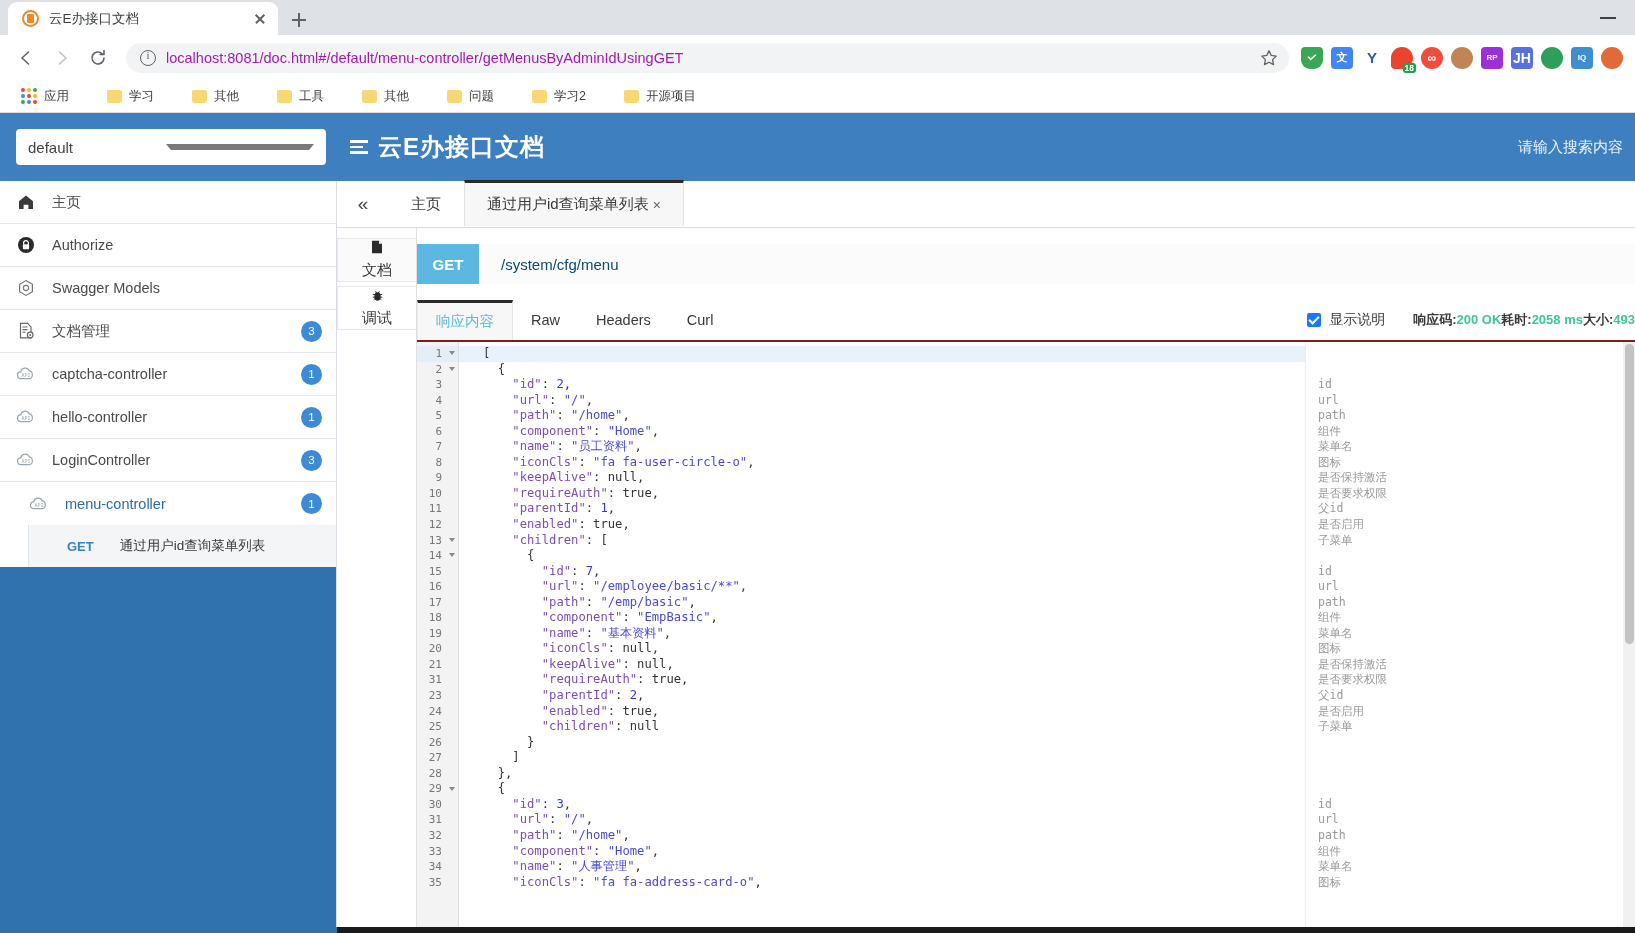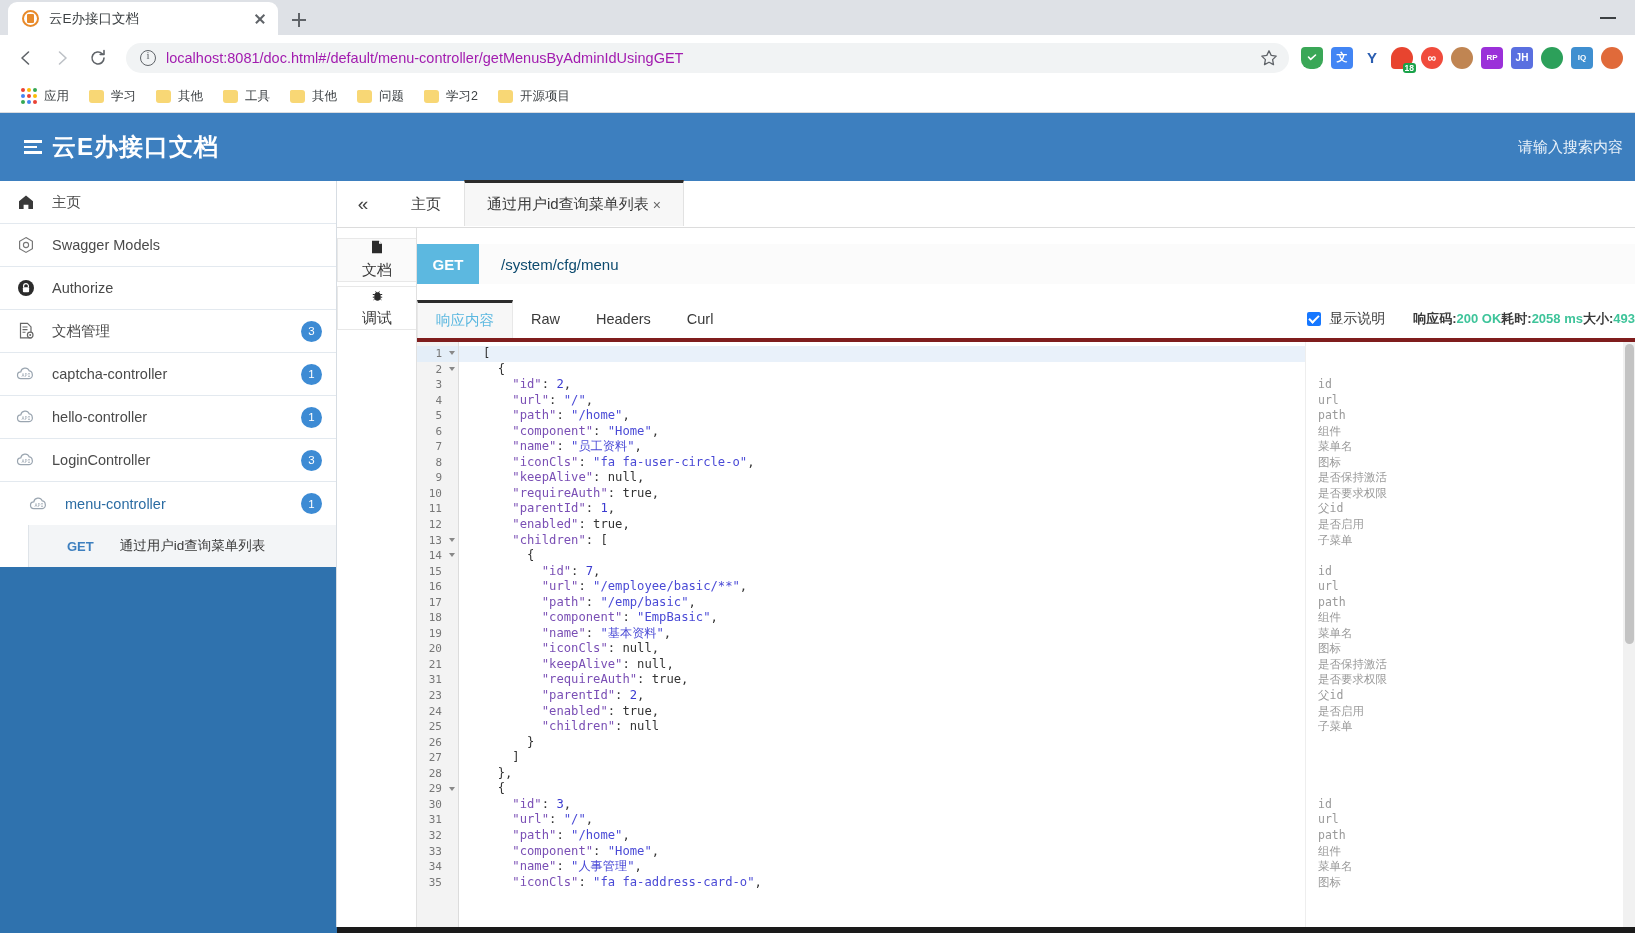--- a/index.html
+++ b/index.html
@@ -324,7 +324,7 @@
       <span class="ext" style="background:#f04b3c;border-radius:50%;font-size:12px;">∞</span>
       <span class="ext" style="background:#c08552;border-radius:50%;"></span>
       <span class="ext" style="background:#9b30d9;font-size:8px;">RP</span>
-      <span class="ext" style="background:#5a6fe0;font-size:10px;">JH</span>
+      <span class="ext" style="background:#5a6fe0;font-size:14px;">JH</span>
       <span class="ext" style="background:#2ca05a;border-radius:50%;"></span>
       <span class="ext" style="background:#3f8fd0;font-size:8px;">IQ</span>
       <span class="ext" style="background:#e06a3a;border-radius:50%;"></span>

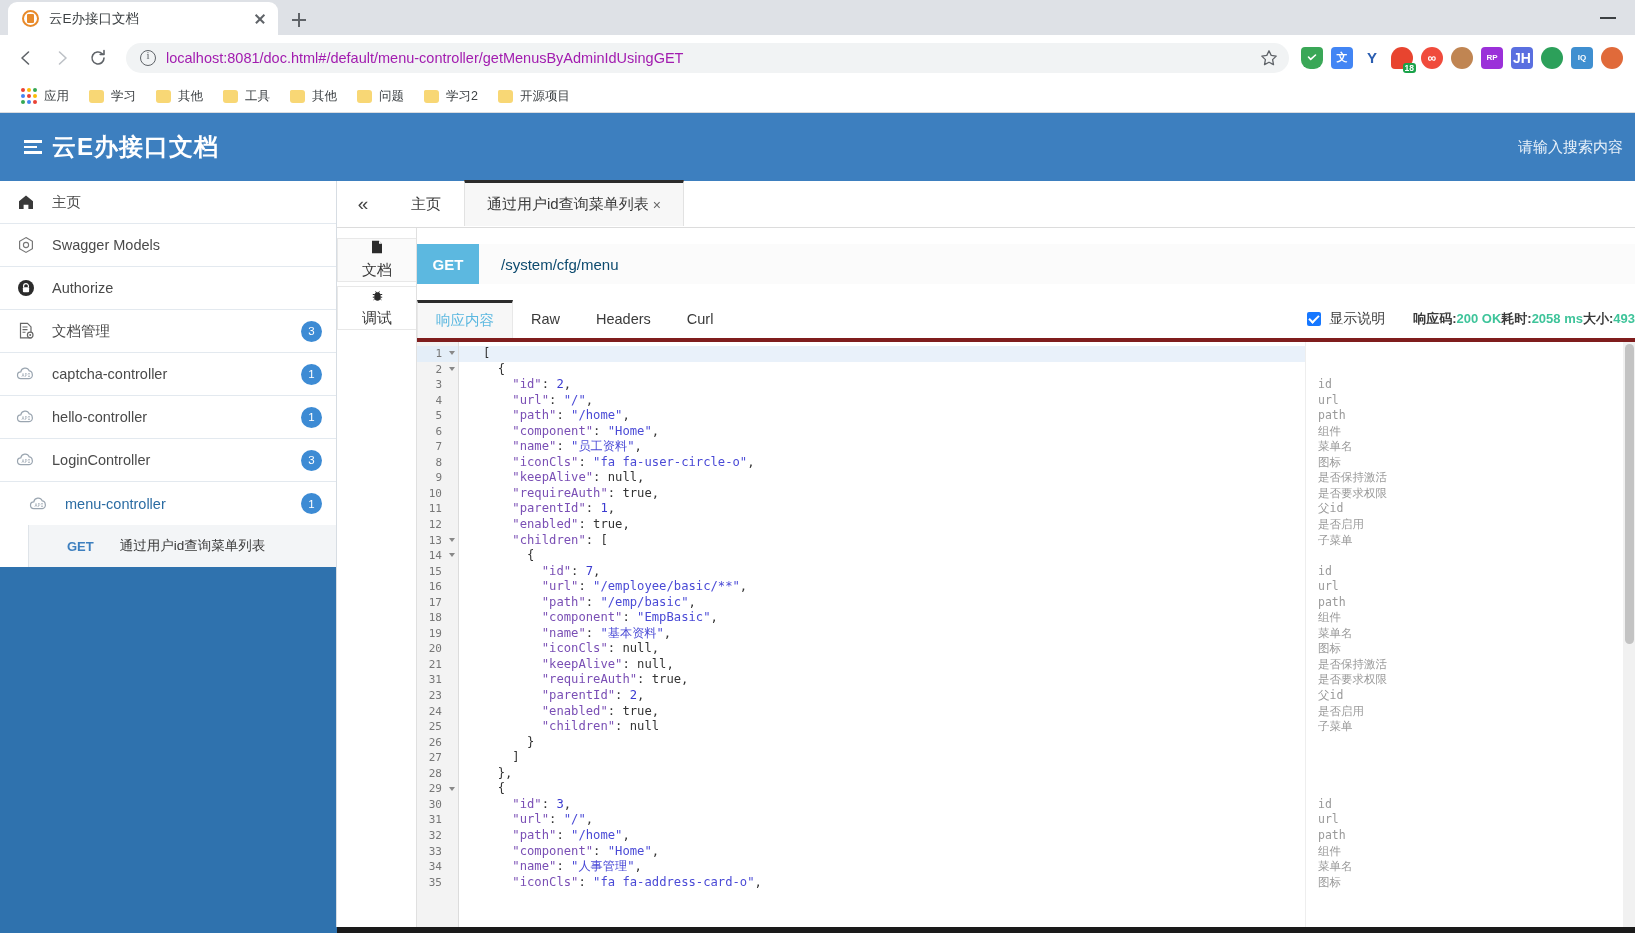--- a/index.html
+++ b/index.html
@@ -92,7 +92,7 @@
 
   .bookmarks {
     height: 33px; background:#fff; display:flex; align-items:center;
-    padding: 0 12px; gap: 2px; border-bottom: 1px solid #dadce0;
+    padding: 0 12px; gap: 20px; border-bottom: 1px solid #dadce0;
   }
   .bm { display:flex; align-items:center; gap:7px; padding: 4px 9px; border-radius:4px; cursor:pointer; }
   .bm-label { font-size: 12.5px; color: #3c4043; white-space:nowrap; }

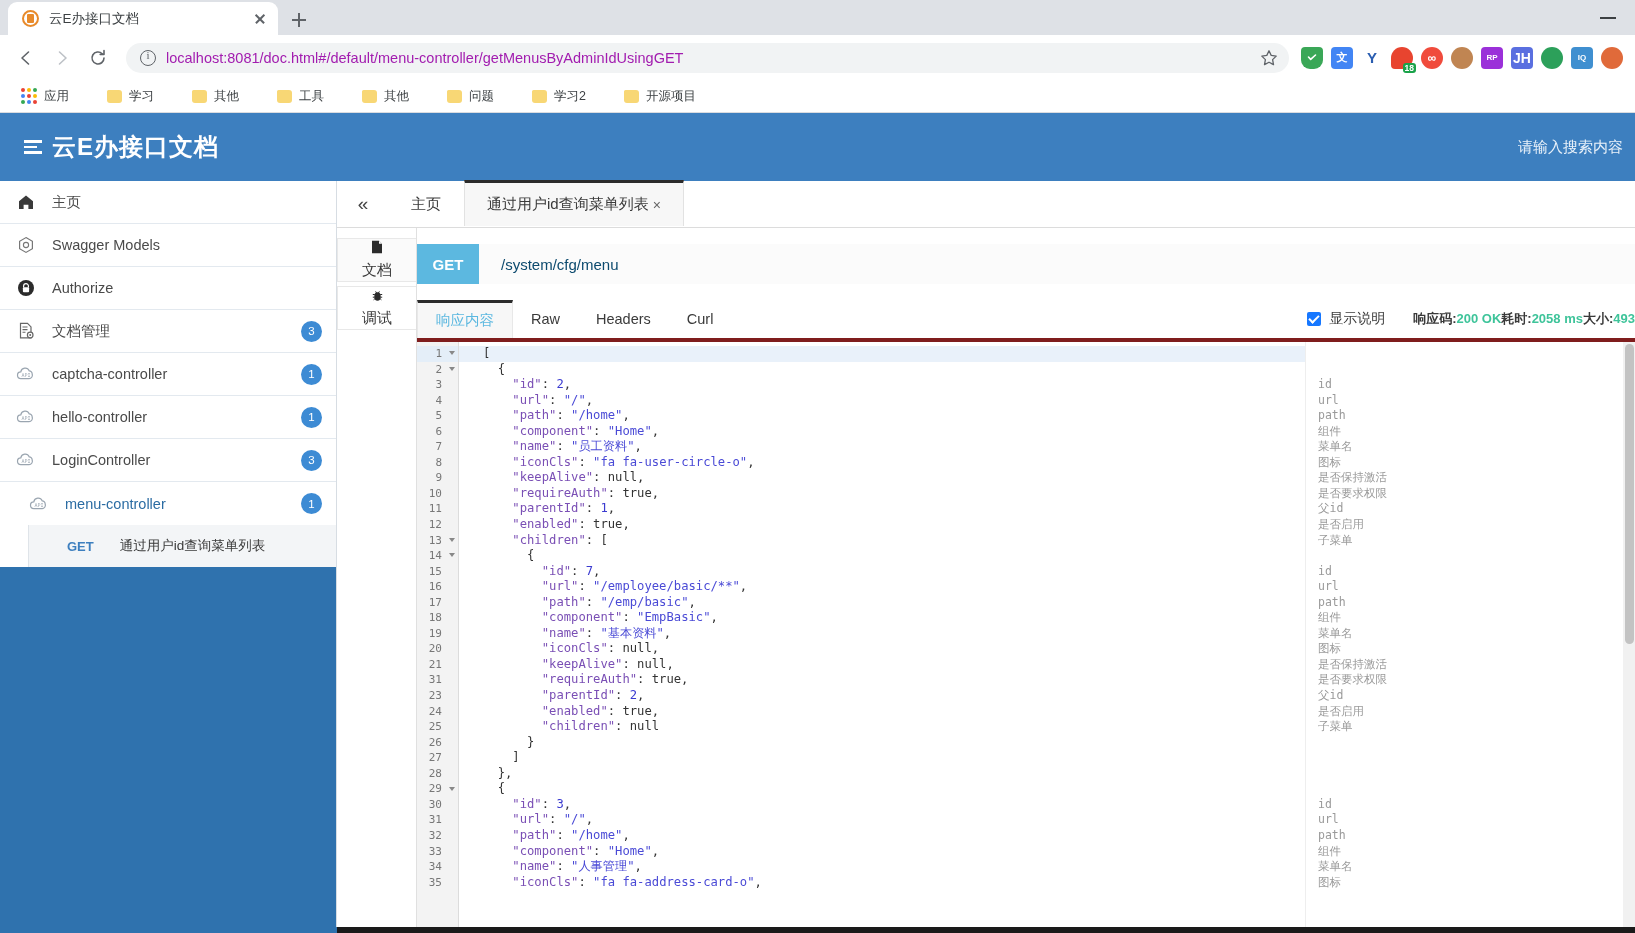--- a/index.html
+++ b/index.html
@@ -379,6 +379,10 @@
   <div class="page">
 
     <div class="app-header">
+      <div class="env-select">
+        <span>default</span>
+        <span class="caret"></span>
+      </div>
       <div class="brand">
         <span class="brand-burger">
             <i></i>

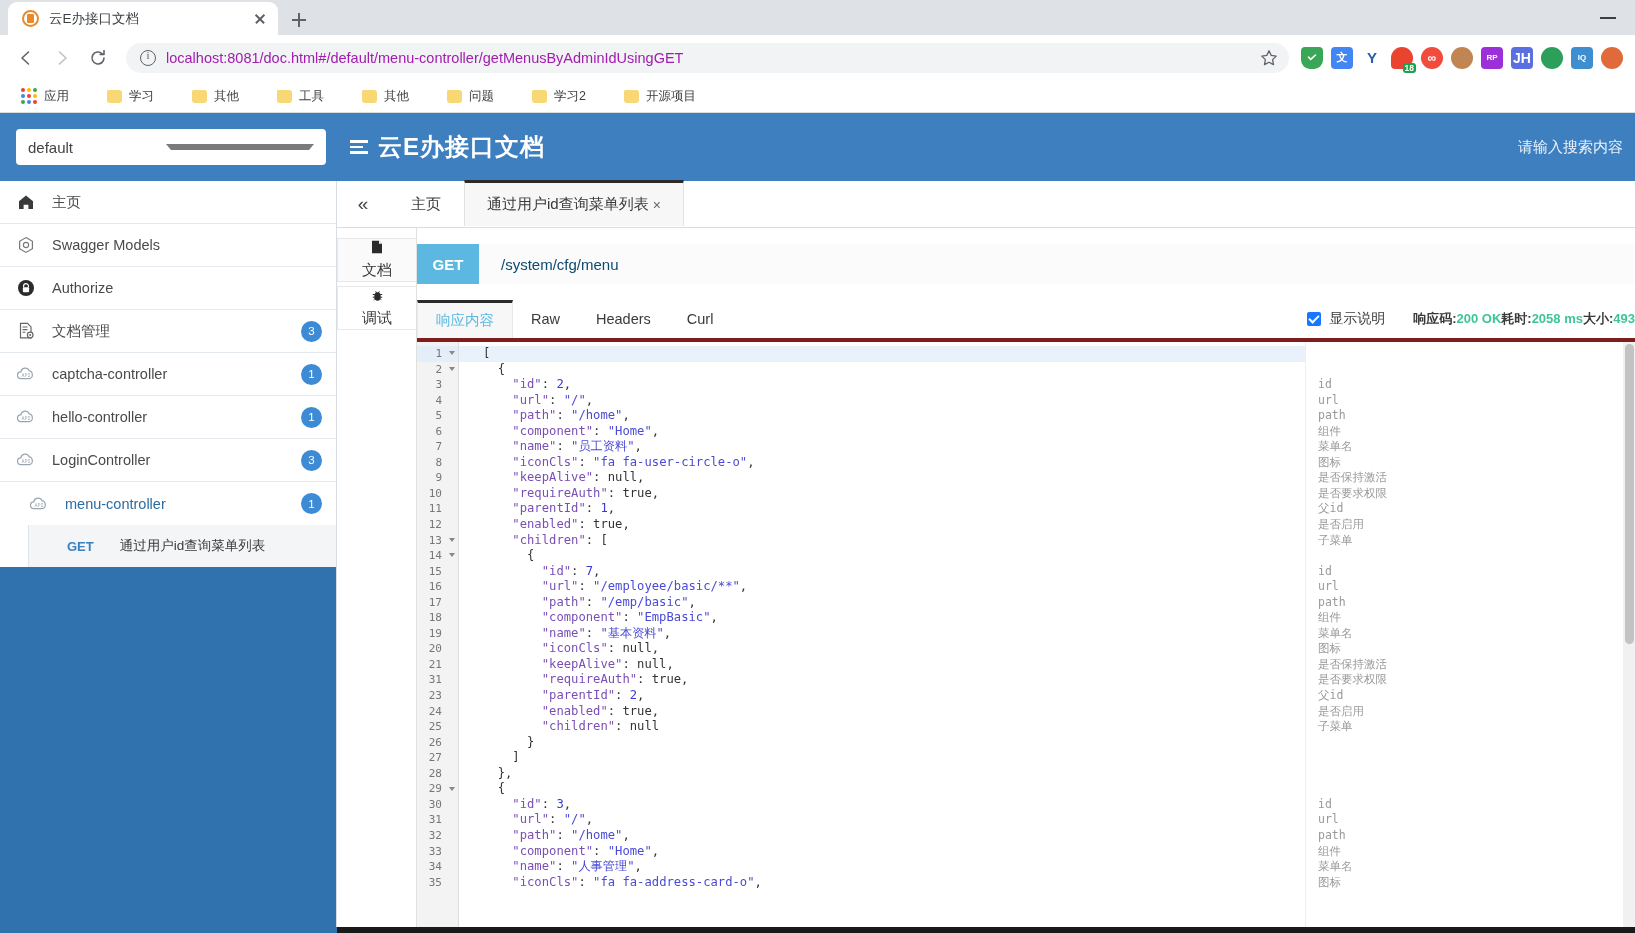--- a/index.html
+++ b/index.html
@@ -411,22 +411,22 @@
         <div class="side-item">
           <span class="side-ico">
             <svg width="20" height="20" viewBox="0 0 20 20">
-                <path d="M10 2.6l6.4 3.7v7.4L10 17.4 3.6 13.7V6.3z" fill="none" stroke="#777" stroke-width="1.2"></path>
-                <circle cx="10" cy="10" r="2.6" fill="none" stroke="#777" stroke-width="1.1"></circle>
-              </svg>
-          </span>
-          <span class="side-label">Swagger Models</span>
-        </div>
-
-        <div class="side-item">
-          <span class="side-ico">
-            <svg width="20" height="20" viewBox="0 0 20 20">
                 <circle cx="10" cy="10" r="8" fill="#2b2b2b"></circle>
                 <path d="M7.6 9.4V8a2.4 2.4 0 0 1 4.8 0v1.4" fill="none" stroke="#fff" stroke-width="1.2"></path>
                 <rect x="6.9" y="9.2" width="6.2" height="5" rx="1" fill="#fff"></rect>
               </svg>
           </span>
           <span class="side-label">Authorize</span>
+        </div>
+
+        <div class="side-item">
+          <span class="side-ico">
+            <svg width="20" height="20" viewBox="0 0 20 20">
+                <path d="M10 2.6l6.4 3.7v7.4L10 17.4 3.6 13.7V6.3z" fill="none" stroke="#777" stroke-width="1.2"></path>
+                <circle cx="10" cy="10" r="2.6" fill="none" stroke="#777" stroke-width="1.1"></circle>
+              </svg>
+          </span>
+          <span class="side-label">Swagger Models</span>
         </div>
 
         <div class="side-item">

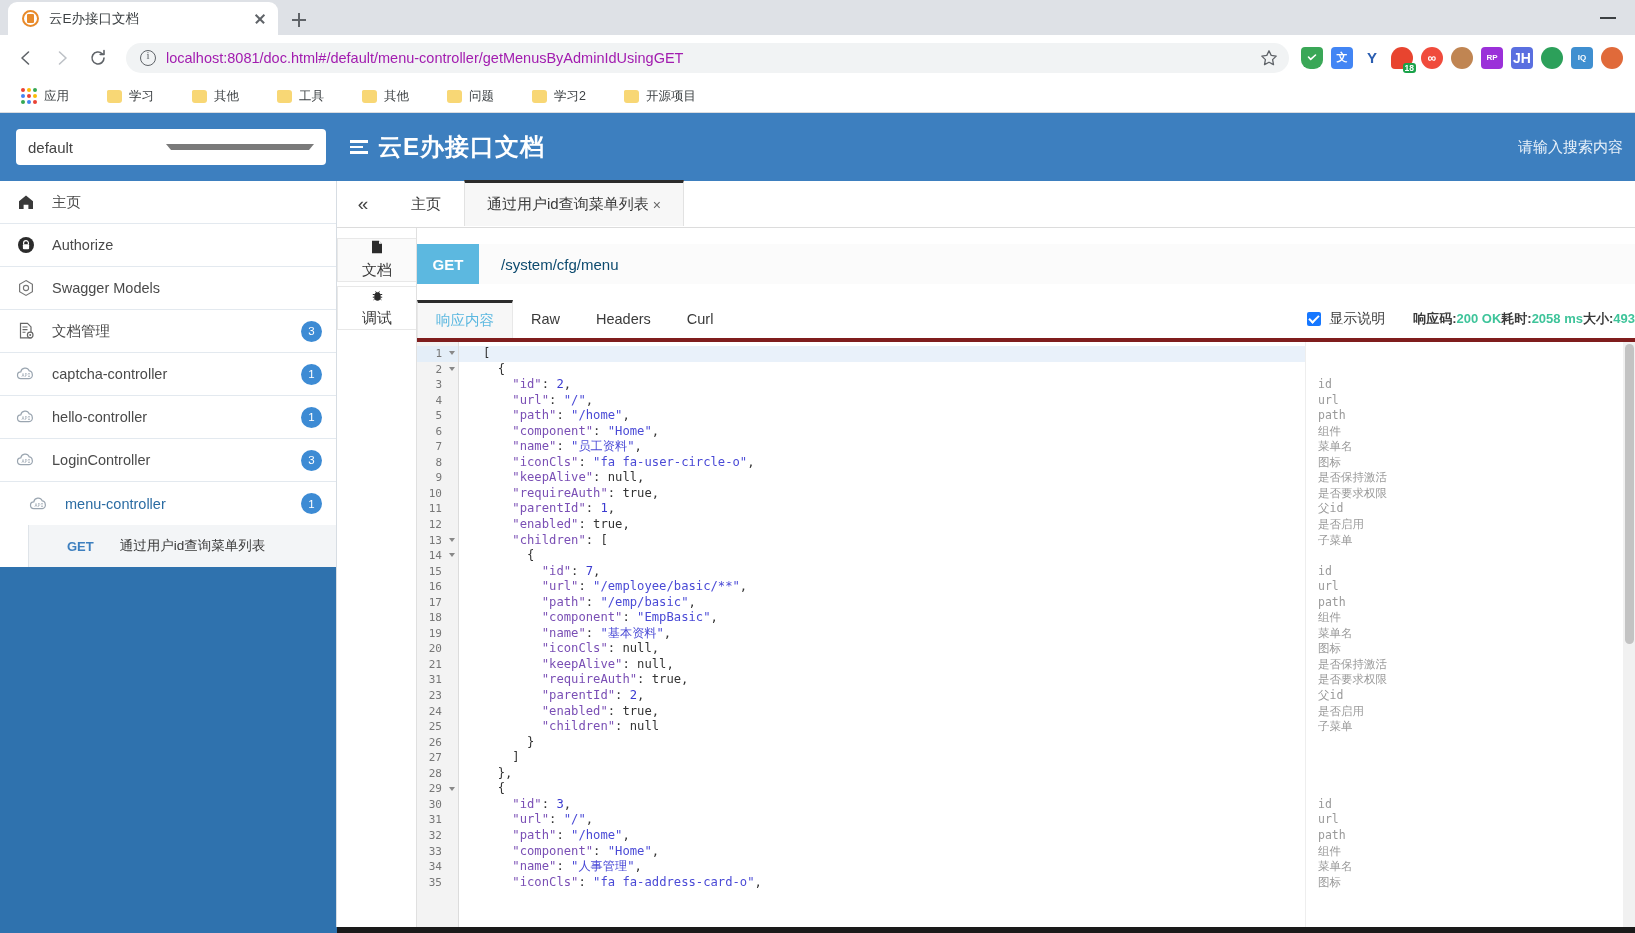--- a/index.html
+++ b/index.html
@@ -196,7 +196,7 @@
              padding-left: 22px; font-size: 15px; color:#0c4a6e;text-align:right; }
 
   .resp-tabs {
-    height: 42px; display:flex; align-items:center; border-bottom:4px solid #7f1d1d;
+    height: 42px; display:flex; align-items:center; border-bottom:2px solid #7f1d1d;
     margin-top: 16px; position:relative;
   }
   .rtab {

